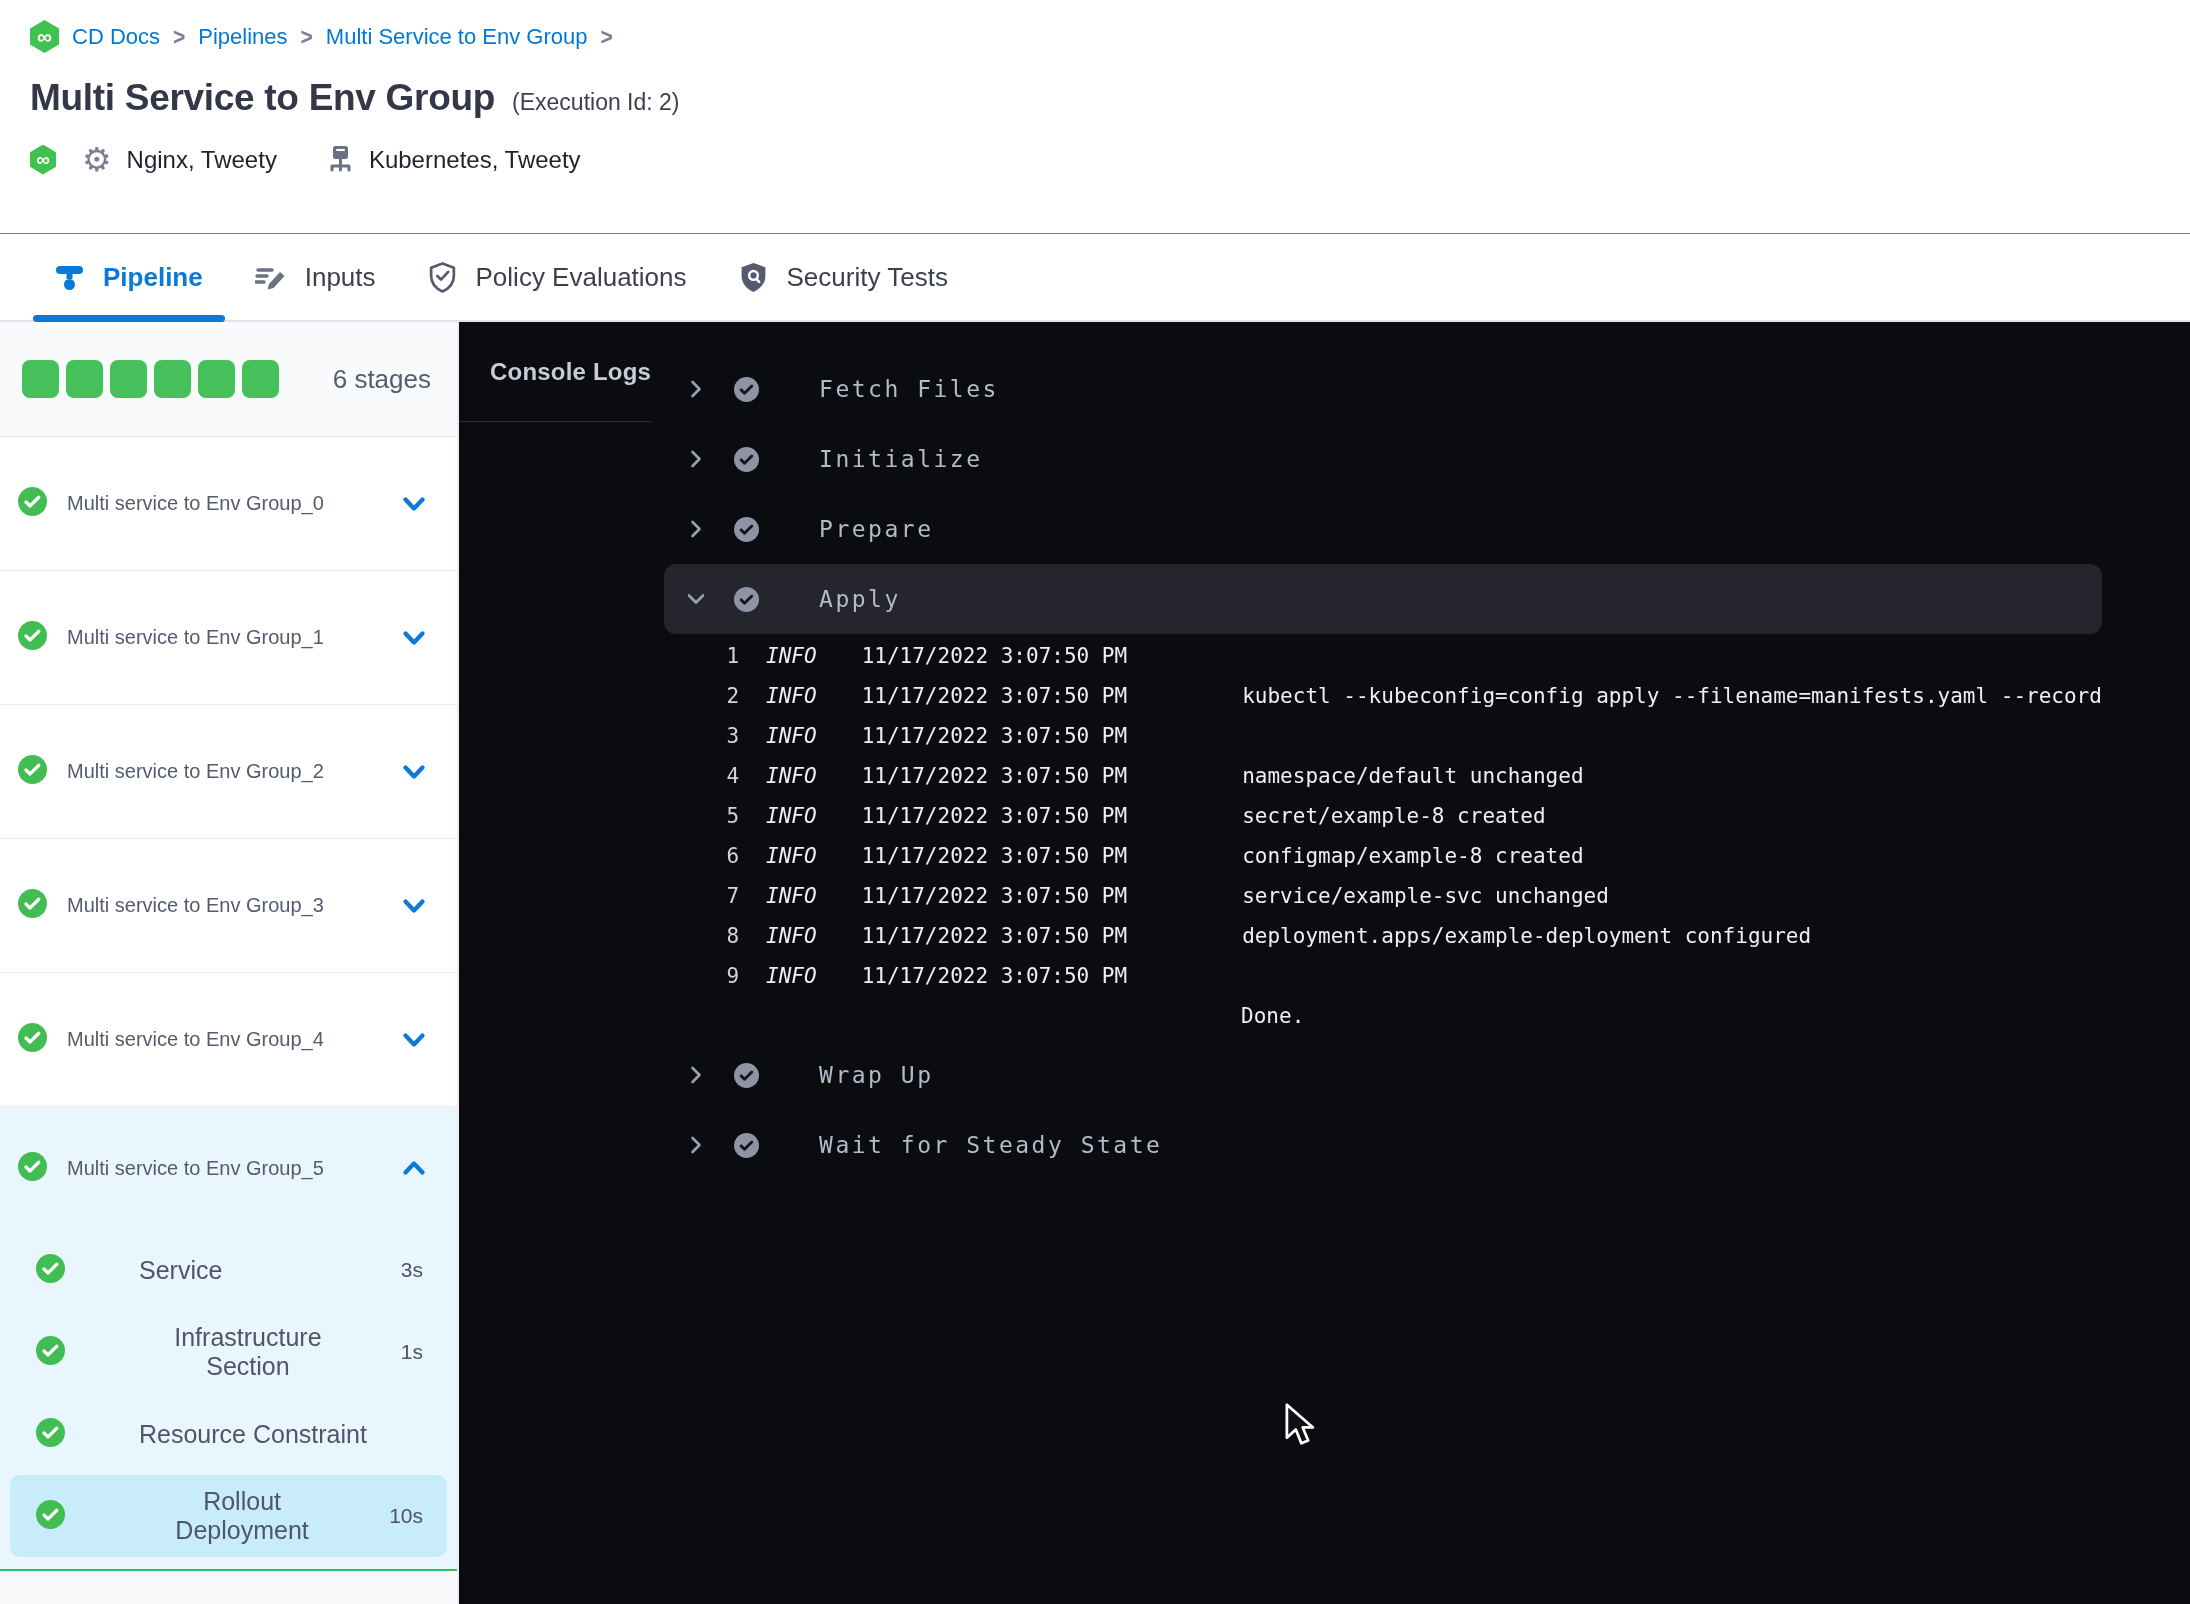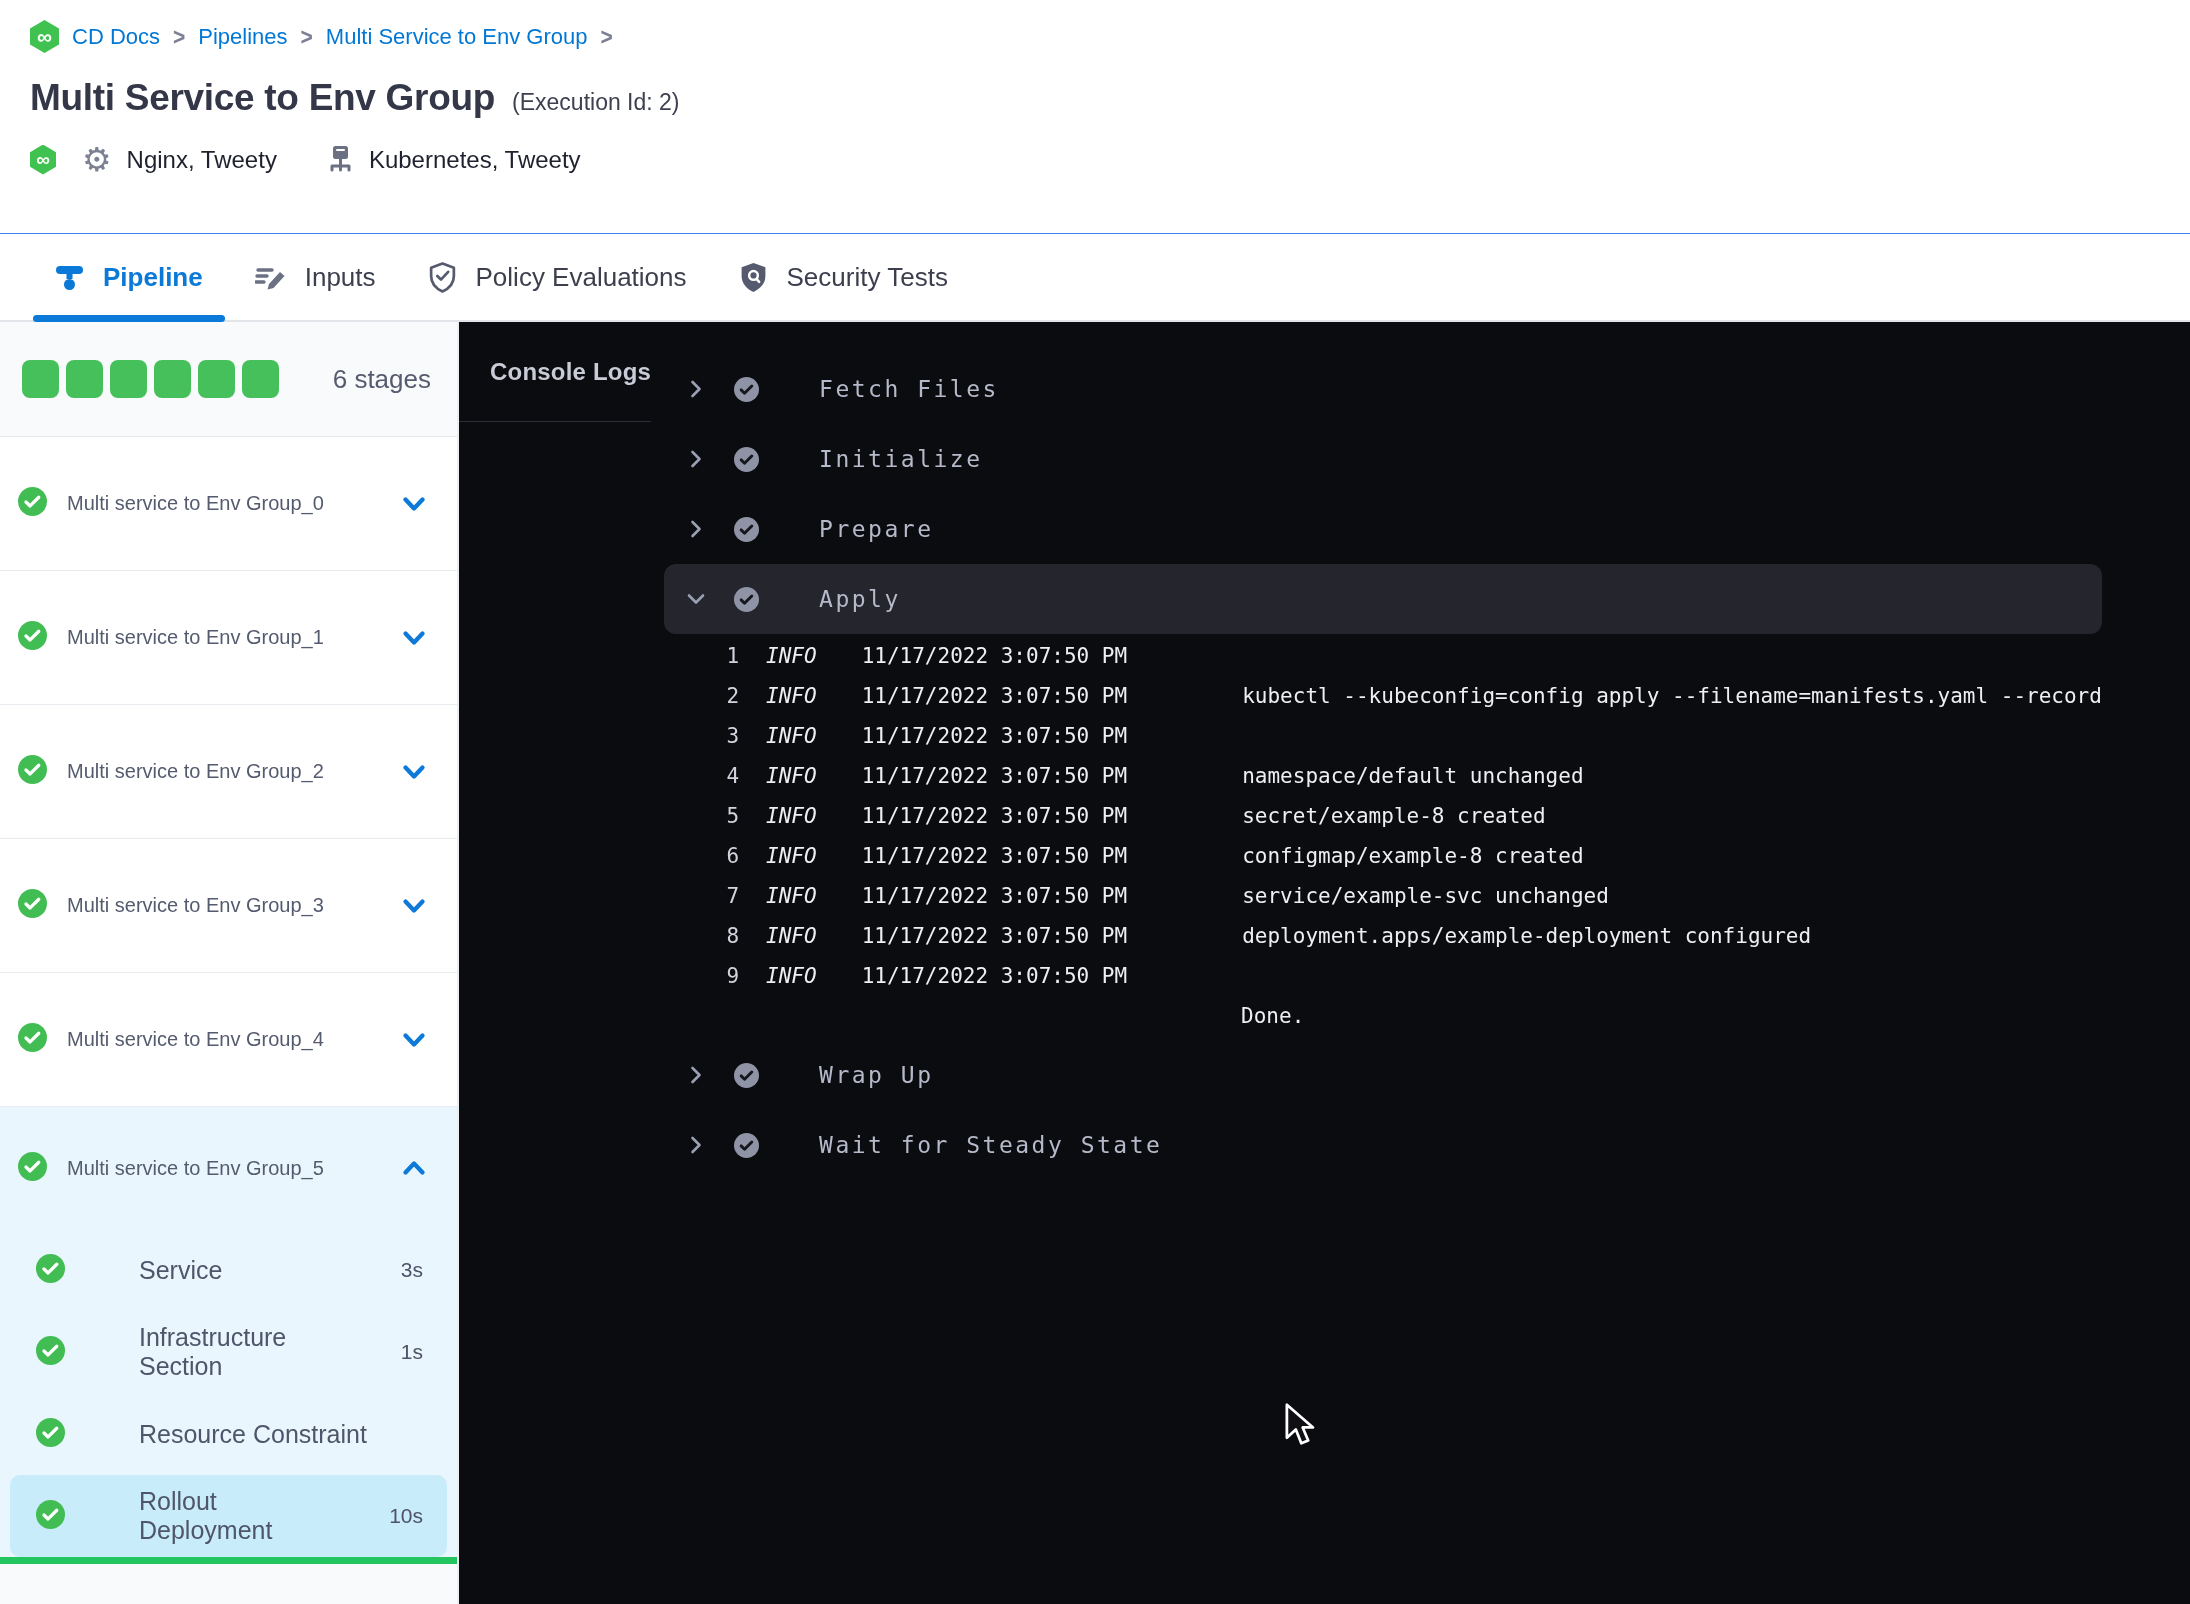--- a/index.html
+++ b/index.html
@@ -42,7 +42,7 @@
   .stage-row { height:134px; flex:0 0 auto; display:flex; align-items:center; padding:0 26px 0 18px; background:#fff; border-bottom:1px solid #e9ebf0; cursor:pointer; }
   .stage-label { margin-left:20px; font-size:20px; color:#545b6e; }
   .row-chevron { margin-left:auto; flex:0 0 auto; }
-  .stage-group { flex:0 0 auto; background:#e9f6fd; border-bottom:7px solid #22c55e; padding-bottom:0; }
+  .stage-group { flex:0 0 auto; background:#e9f6fd; border-bottom:2px solid #22c55e; padding-bottom:12px;text-align:center; }
   .group-header { height:122px; display:flex; align-items:center; padding:0 26px 0 18px; cursor:pointer; }
   .substep { height:82px; margin:0 10px; border-radius:10px; display:flex; align-items:center; padding:0 24px 0 26px; cursor:pointer;gap:44px; }
   .substep.selected { background:#c9ecfa; }

